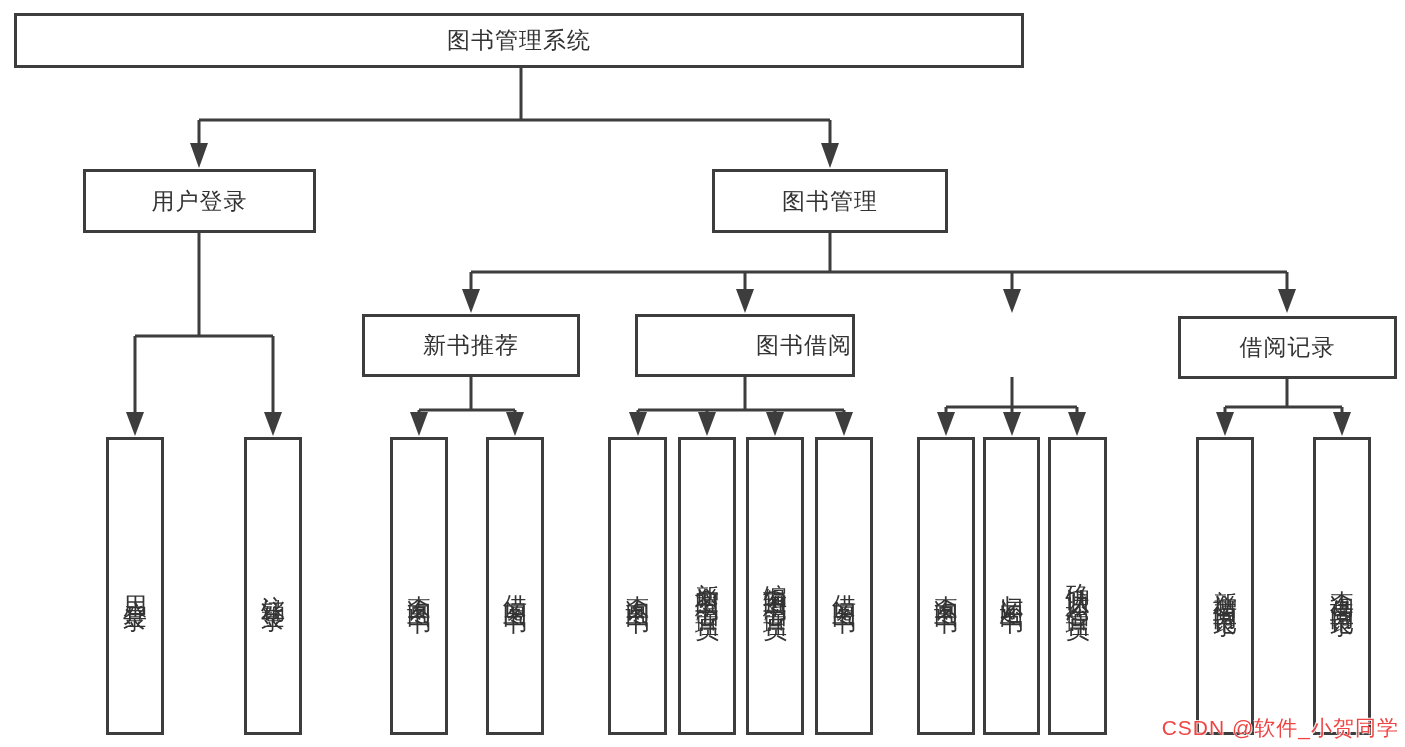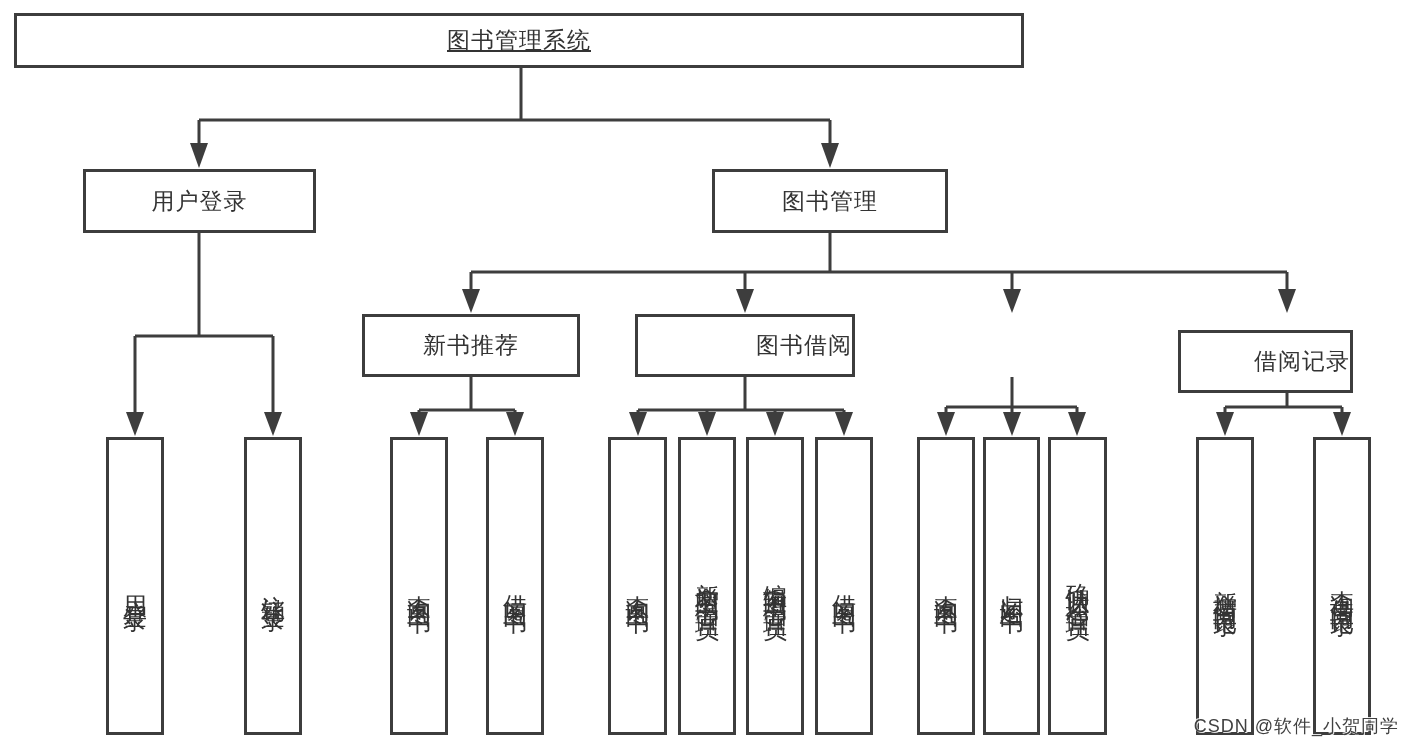--- a/index.html
+++ b/index.html
@@ -35,7 +35,7 @@
     letter-spacing:5px;
     line-height:1;
   }
-  .root-node span{font-size:23px;text-decoration:underline;}
+  .root-node span{font-size:23px;}
   .watermark{
     position:absolute;
     top:714px;

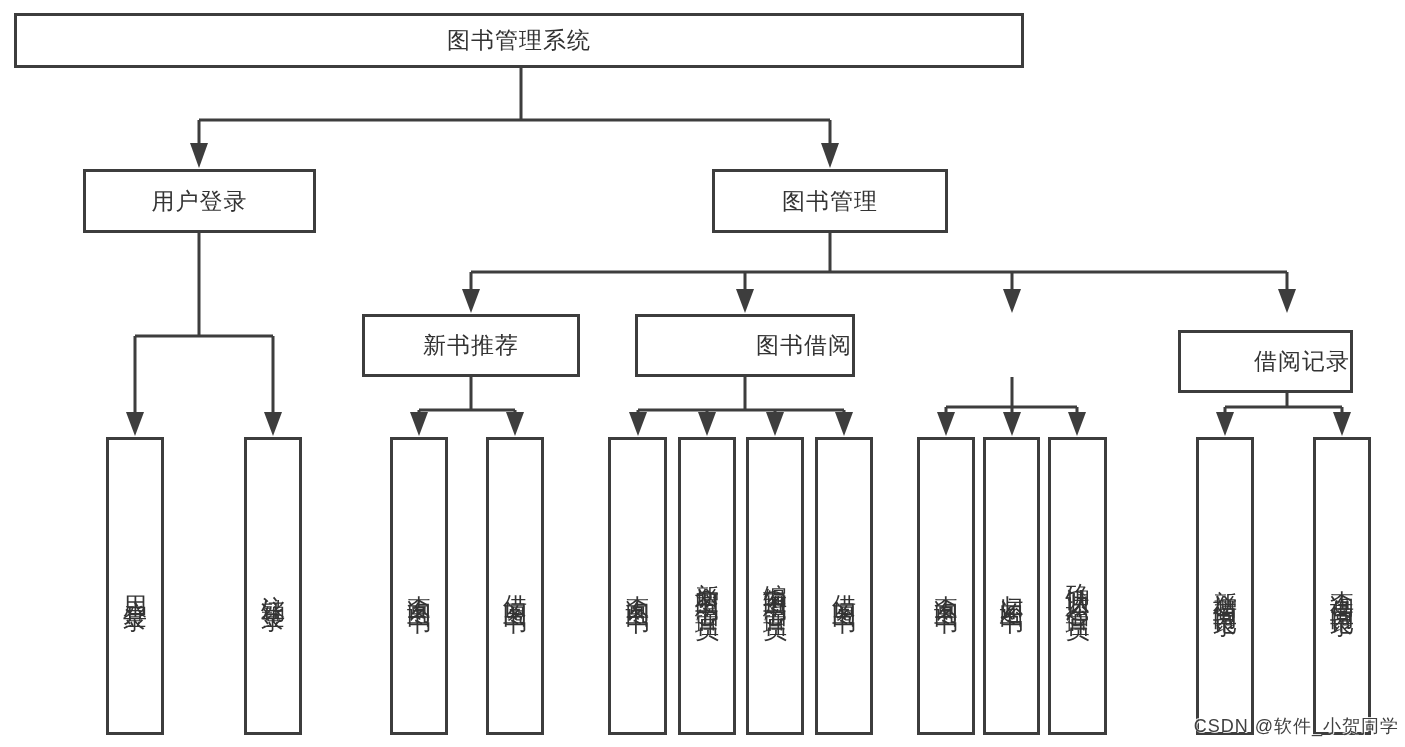--- a/index.html
+++ b/index.html
@@ -113,7 +113,7 @@
   <div class="node h-node" style="left:635px;top:314px;width:220px;height:63px;justify-content:flex-end;">
     <span>图书借阅</span>
   </div>
-  <div class="node h-node" style="left:1178px;top:330px;width:175px;height:63px;justify-content:flex-end;">
+  <div class="node h-node" style="left:1178px;top:316px;width:219px;height:63px;">
     <span>借阅记录</span>
   </div>
 

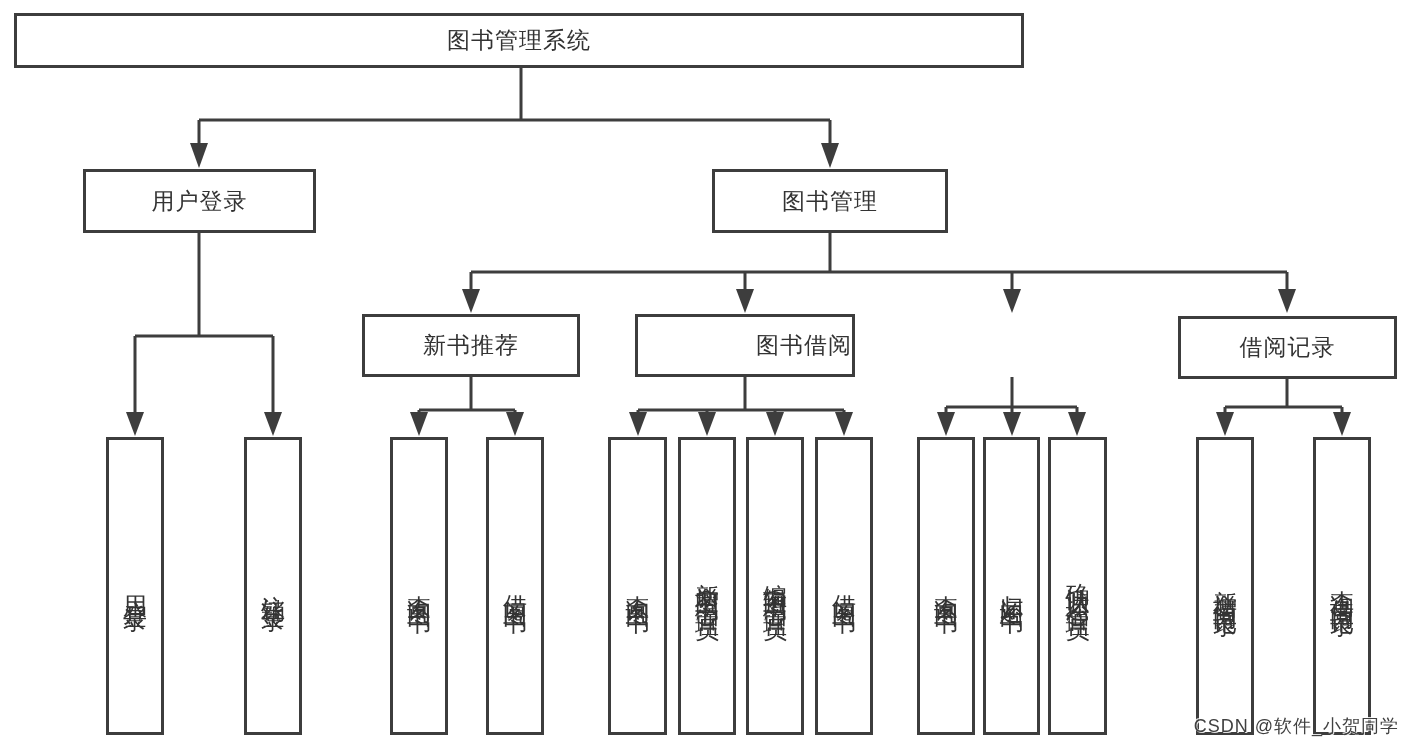--- a/index.html
+++ b/index.html
@@ -41,8 +41,8 @@
     top:714px;
     right:6px;
     z-index:3;
-    font-size:18px;
-    color:#404040;
+    font-size:21px;
+    color:#ef4444;
     letter-spacing:1px;
     white-space:nowrap;
     text-shadow:1px 1px 0 rgba(255,255,255,.85), -1px -1px 0 rgba(255,255,255,.85);

